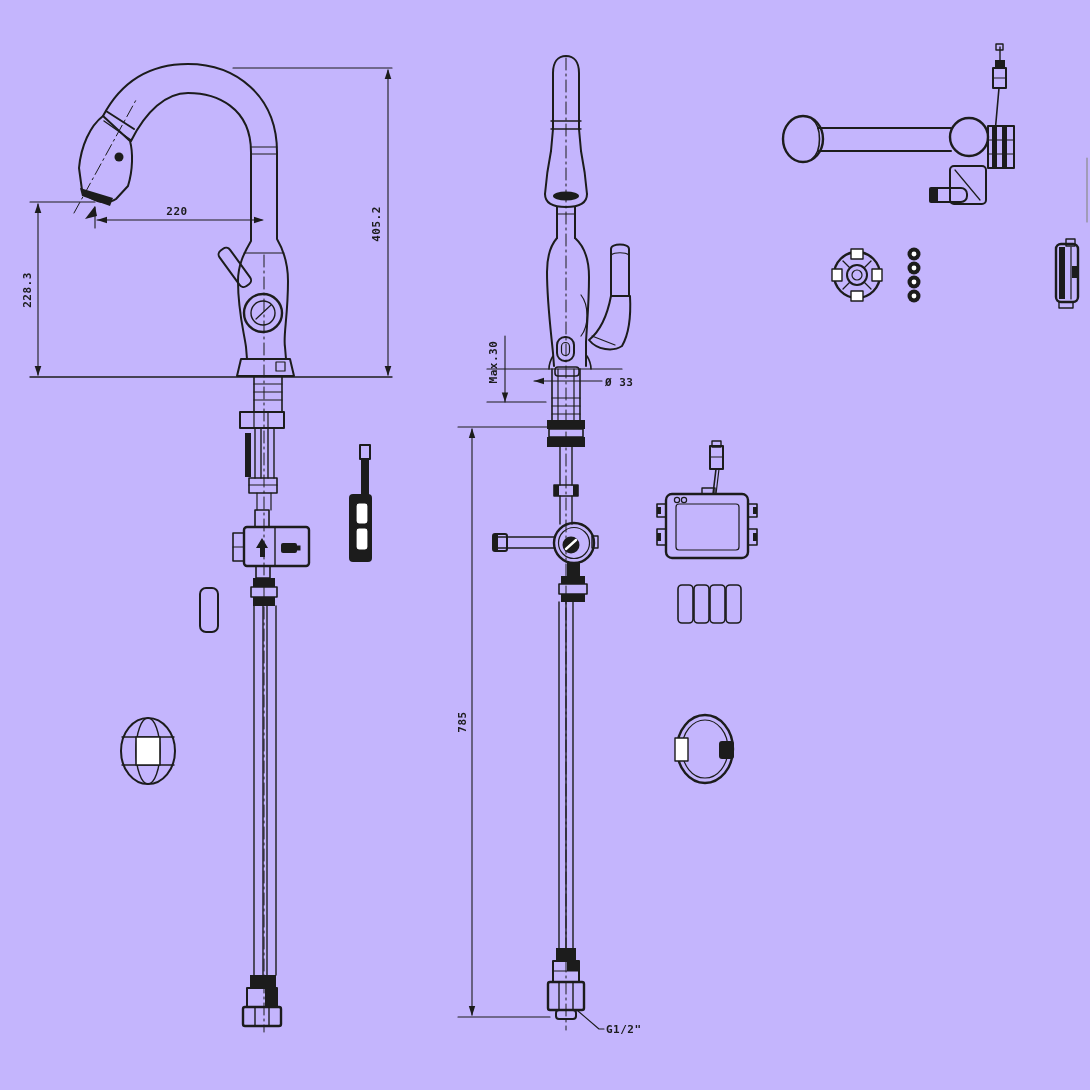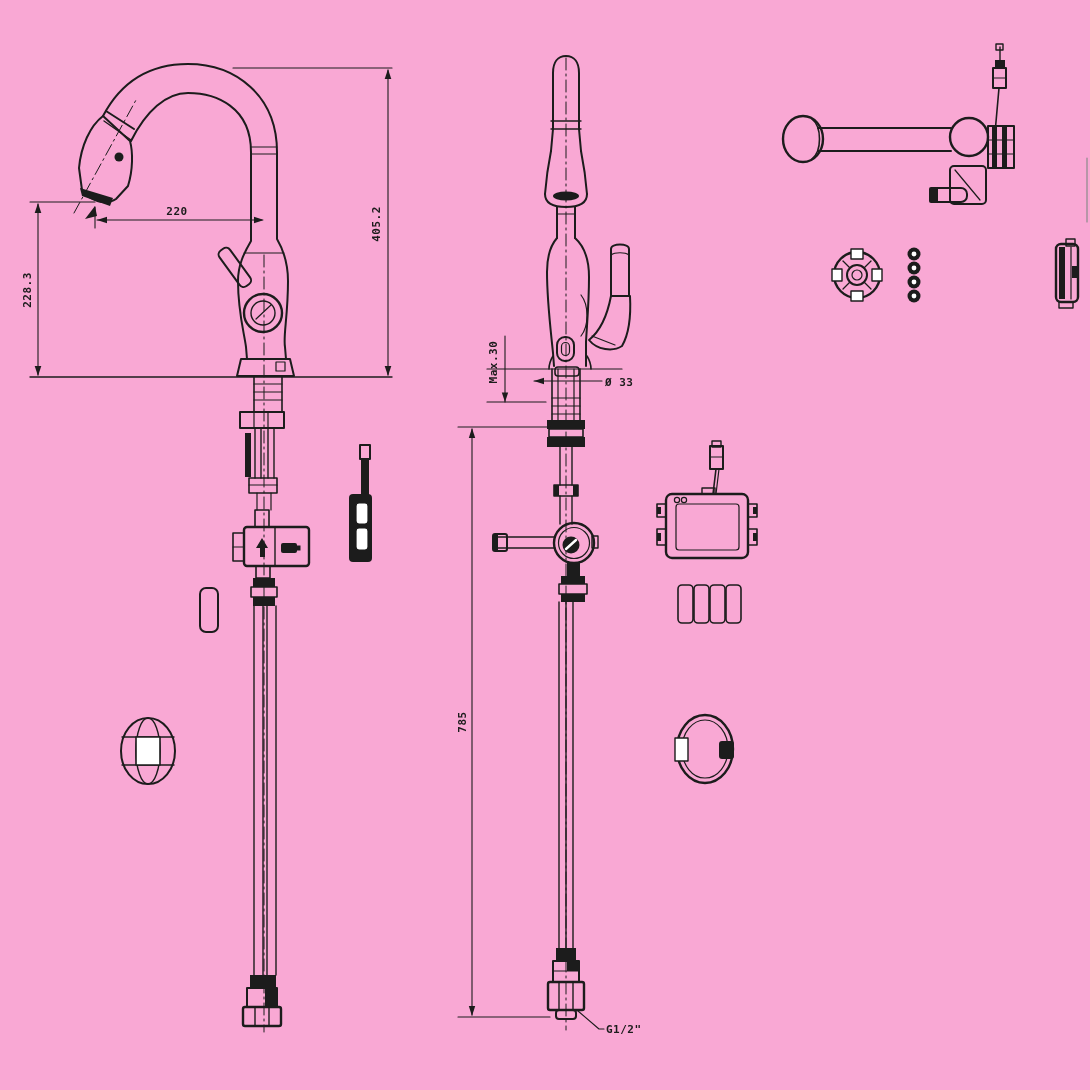--- a/index.html
+++ b/index.html
@@ -3,7 +3,7 @@
 <meta charset="utf-8">
 <style>
   html,body{margin:0;padding:0;background:#fff;}
-  .stage{width:1090px;height:1090px;position:relative;background:#f9a8d4;overflow:hidden;}
+  .stage{width:1090px;height:1090px;position:relative;background:#c4b5fd;overflow:hidden;}
   svg{position:absolute;left:0;top:0;}
   svg :is(path,line,rect,circle,ellipse,polyline,polygon){
     stroke:var(--ink,#1c1c1c);stroke-width:2;fill:none;

